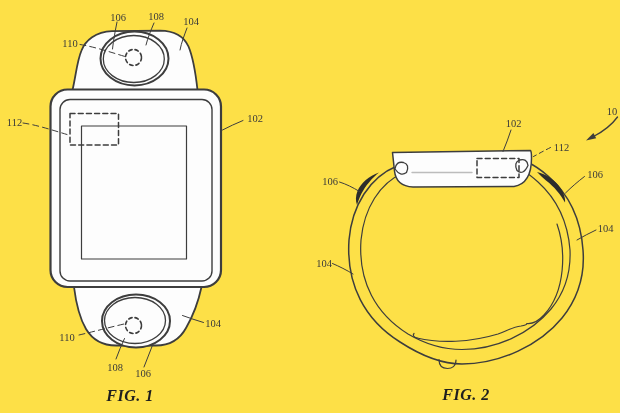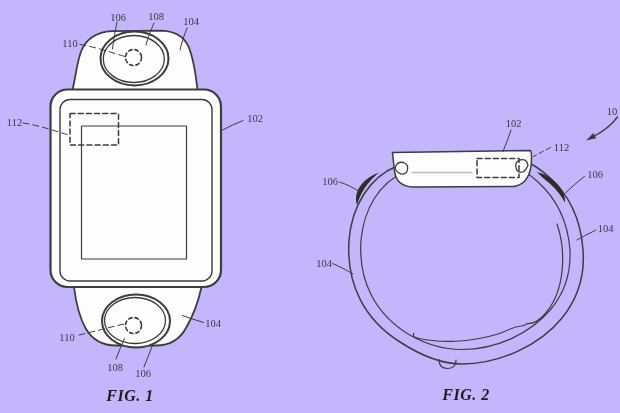--- a/index.html
+++ b/index.html
@@ -11,7 +11,7 @@
     position: relative;
     width: 620px;
     height: 413px;
-    background: #c4b5fd;
+    background: #fde047;
     overflow: hidden;
     font-family: "Liberation Serif", serif;
   }

